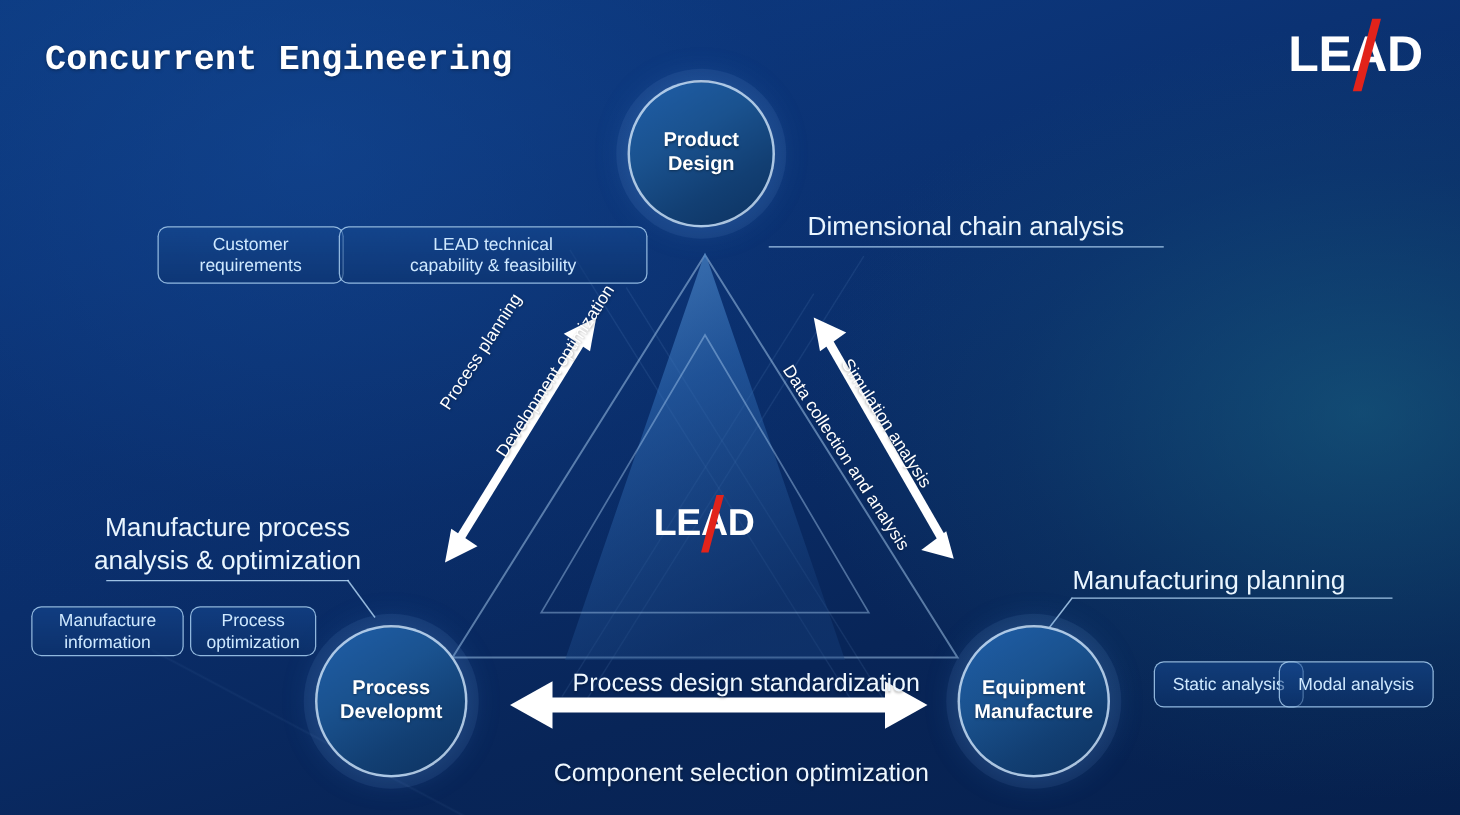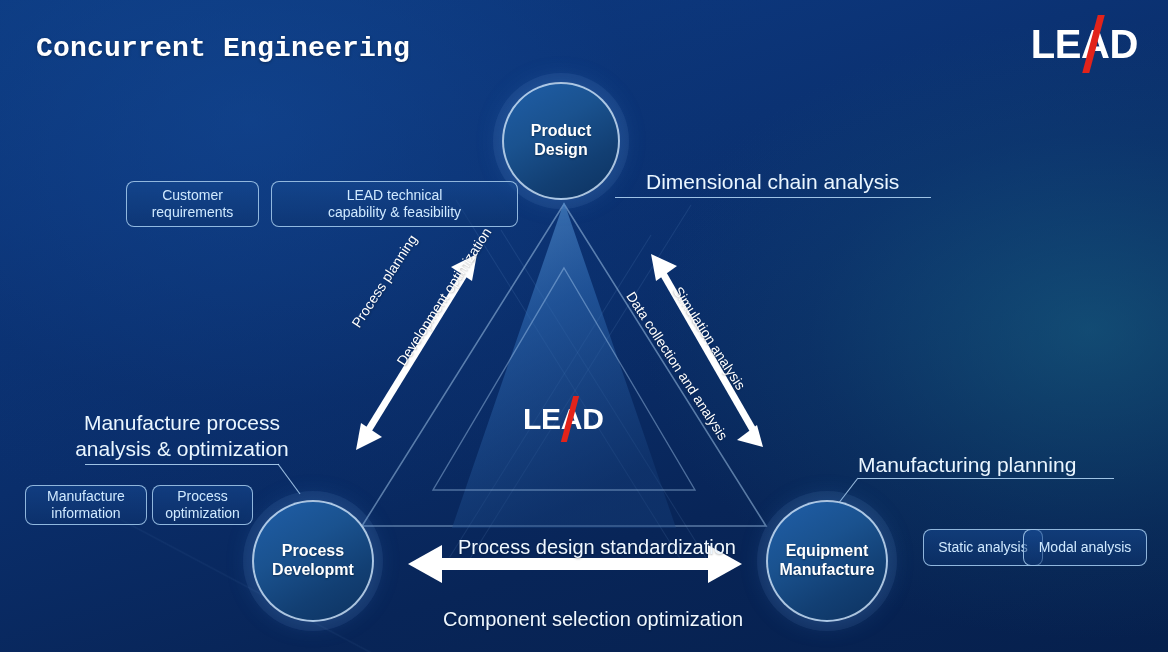--- a/index.html
+++ b/index.html
@@ -63,7 +63,7 @@
     box-shadow:0 0 0 9px rgba(120,170,225,.10), 0 0 26px rgba(70,140,220,.28);
     text-shadow:0 1px 2px rgba(0,0,0,.4);
   }
-  #node-product{left:502px;top:82px;width:114px;height:114px;}
+  #node-product{left:502px;top:64px;width:114px;height:114px;}
   #node-process{left:252px;top:500px;width:118px;height:118px;}
   #node-equipment{left:766px;top:500px;width:118px;height:118px;}
 

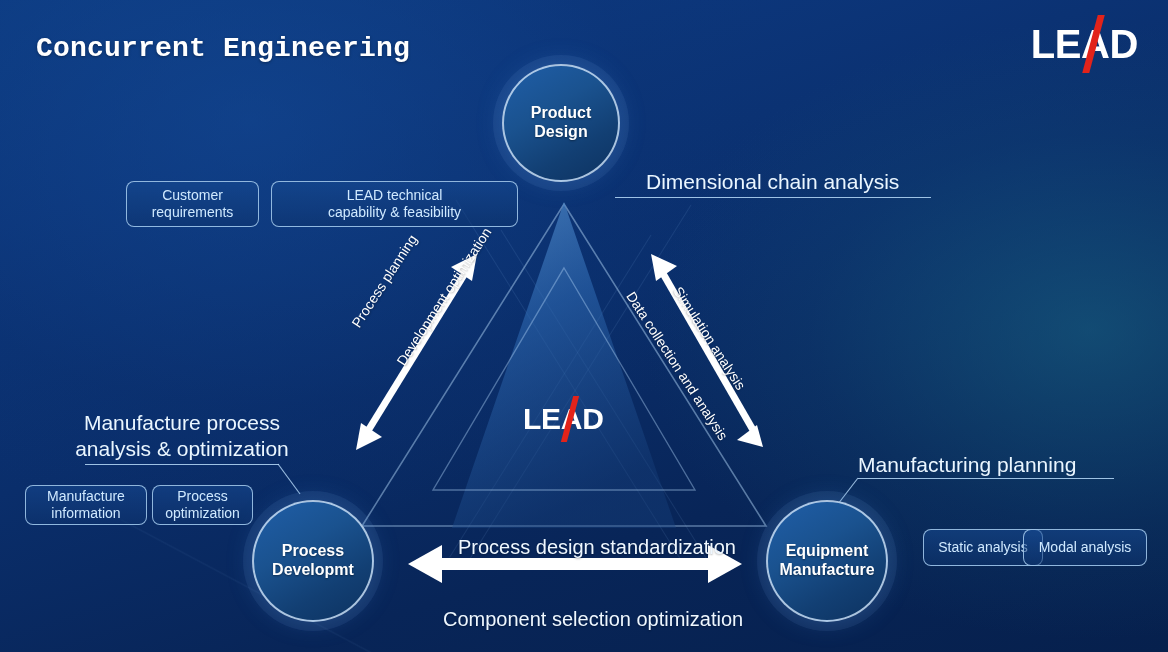--- a/index.html
+++ b/index.html
@@ -75,7 +75,7 @@
     background:linear-gradient(180deg, rgba(23,74,146,.55) 0%, rgba(14,52,110,.55) 100%);
     color:#cfe9ff;line-height:1.2;
   }
-  #pill-customer{left:126px;top:181px;width:133px;height:46px;font-size:14px;}
+  #pill-customer{left:126px;top:181px;width:149px;height:46px;font-size:14px;}
   #pill-leadtech{left:271px;top:181px;width:247px;height:46px;font-size:14px;}
   #pill-manuinfo{left:25px;top:485px;width:122px;height:40px;font-size:14px;}
   #pill-procopt{left:152px;top:485px;width:101px;height:40px;font-size:14px;}

